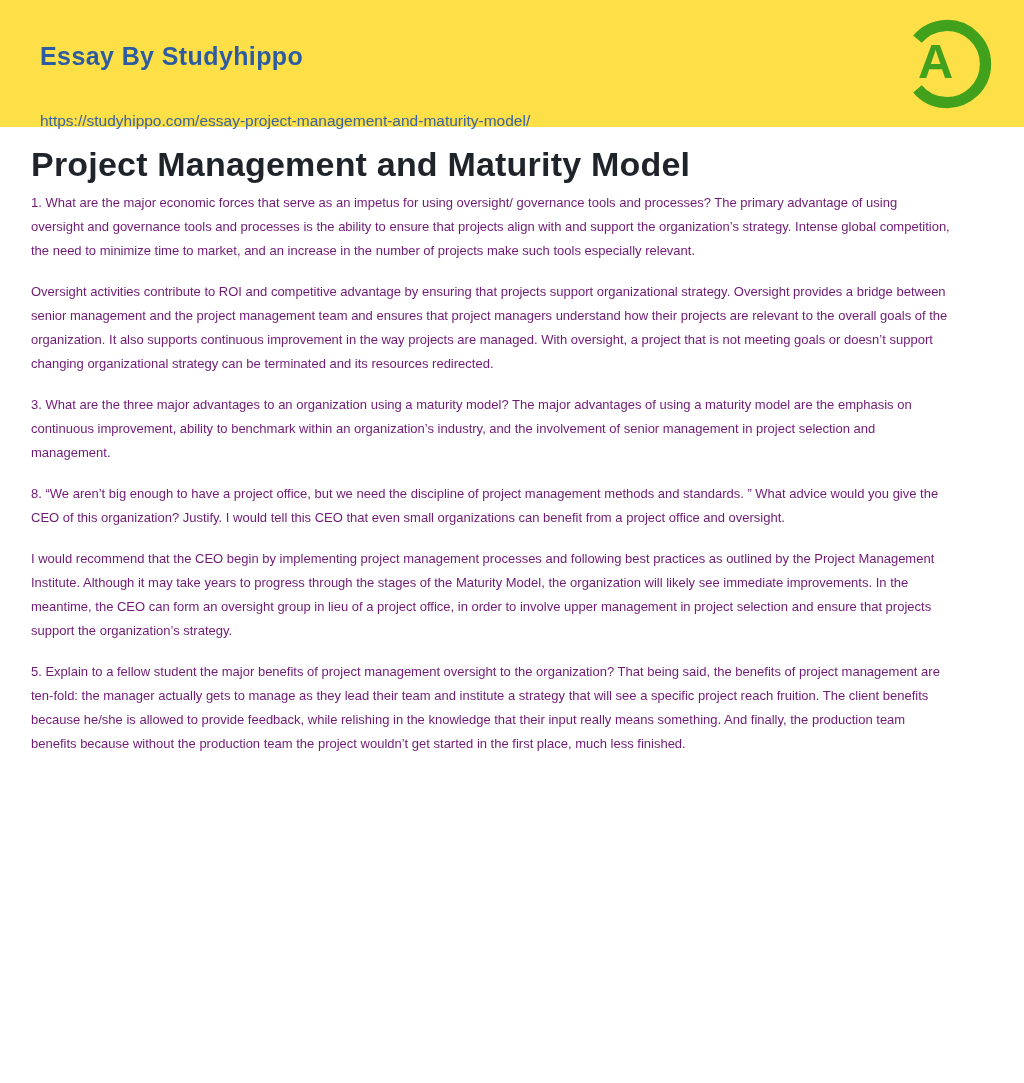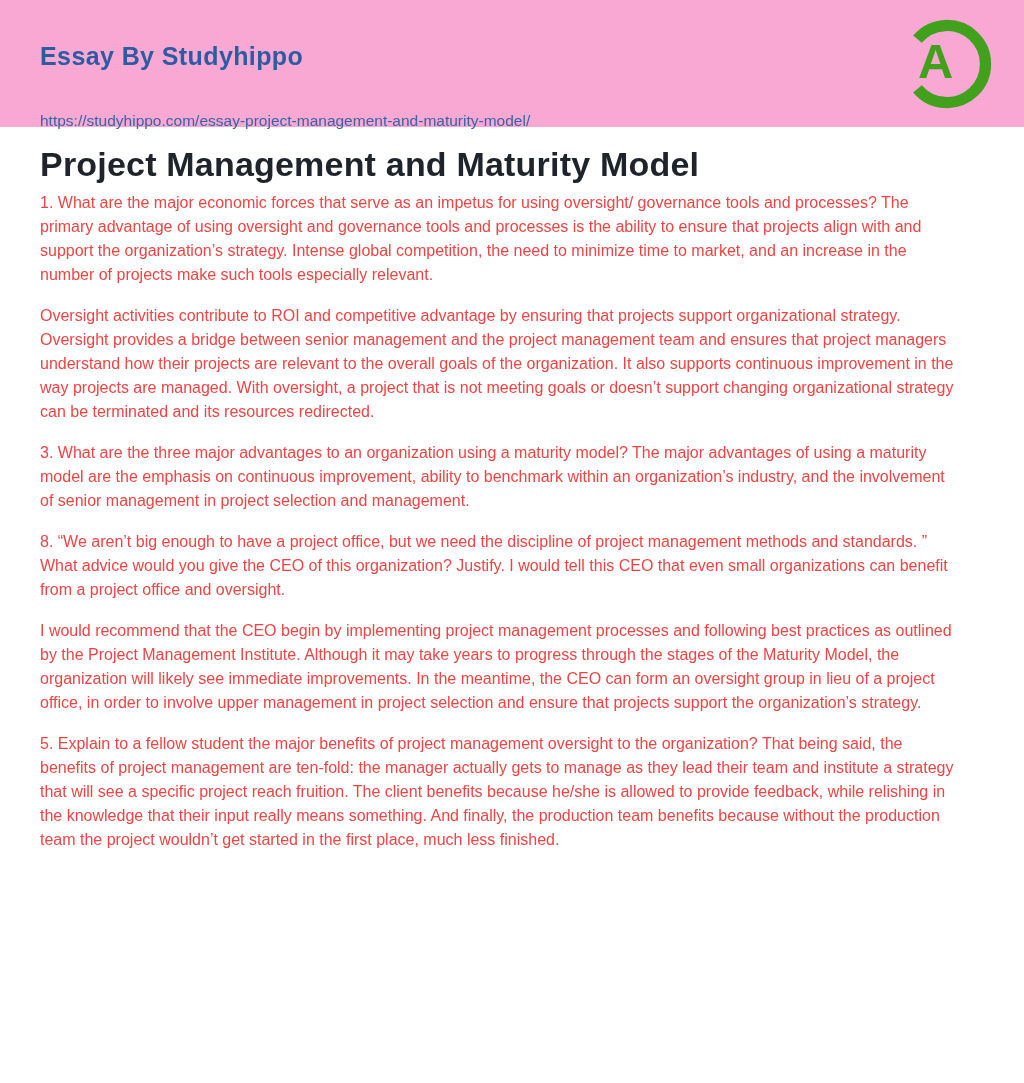--- a/index.html
+++ b/index.html
@@ -17,7 +17,7 @@
   }
   
   .header {
-    background: #f9a8d4;
+    background: #fde047;
     height: 127px;
     position: relative;
     box-sizing: border-box;

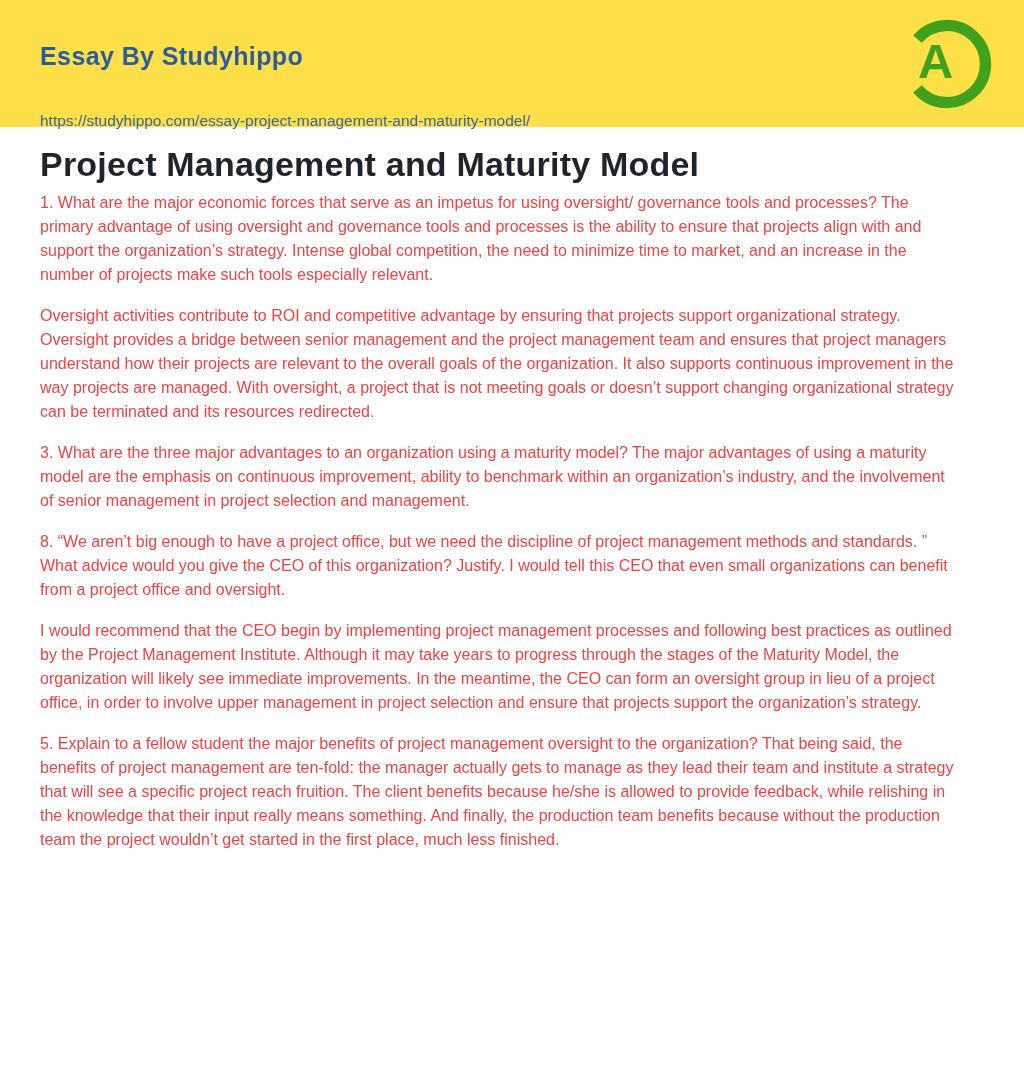--- a/index.html
+++ b/index.html
@@ -53,7 +53,7 @@
   }
   
   .content {
-    padding: 0 40px;
+    padding: 0 31px;
     max-width: 920px;
   }
   .essay-title {

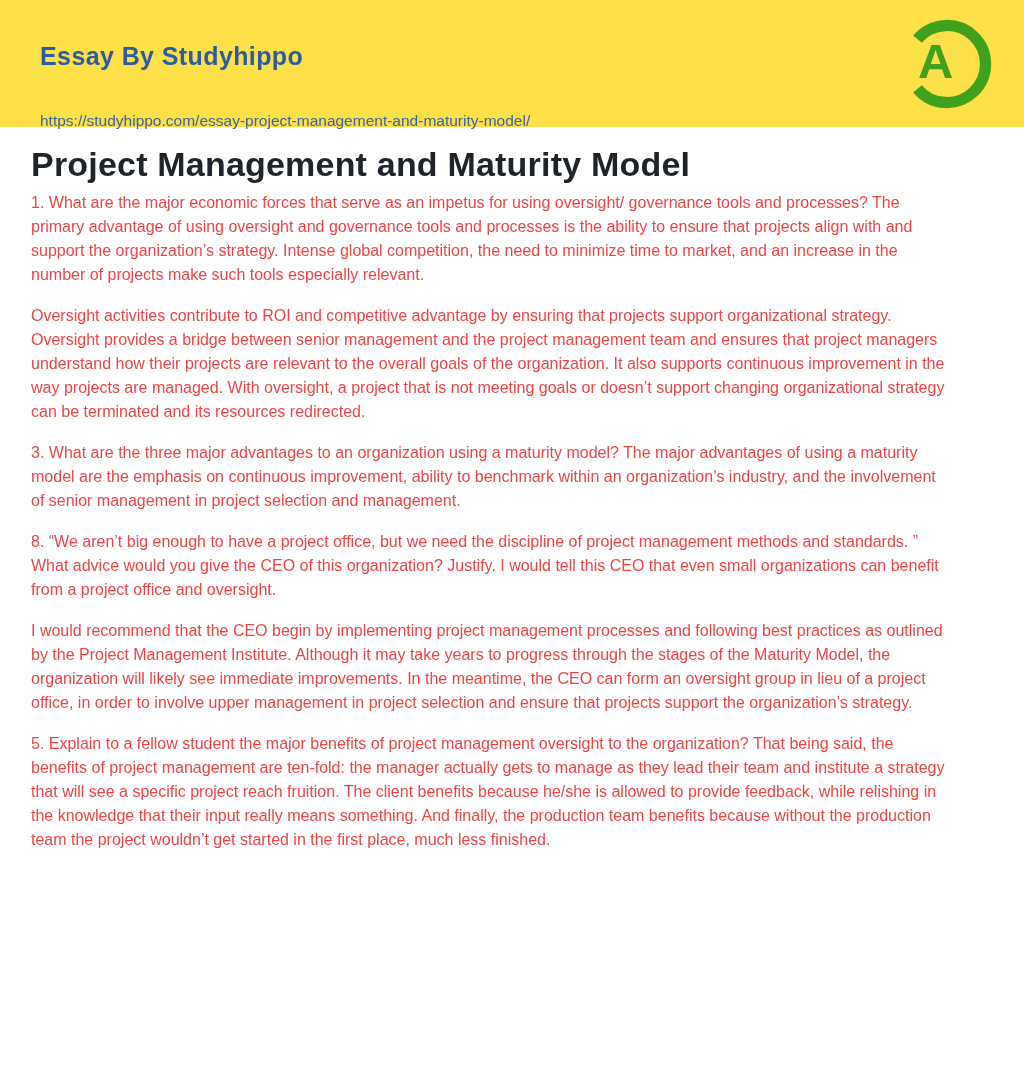--- a/index.html
+++ b/index.html
@@ -67,9 +67,9 @@
   }
   .content p {
     margin: 0 0 17px 0;
-    font-size: 16px;
+    font-size: 13px;
     line-height: 24px;
-    color: #ef4444;
+    color: #701a75;
   }
   .content p:first-of-type {
     margin-top: 6px;

